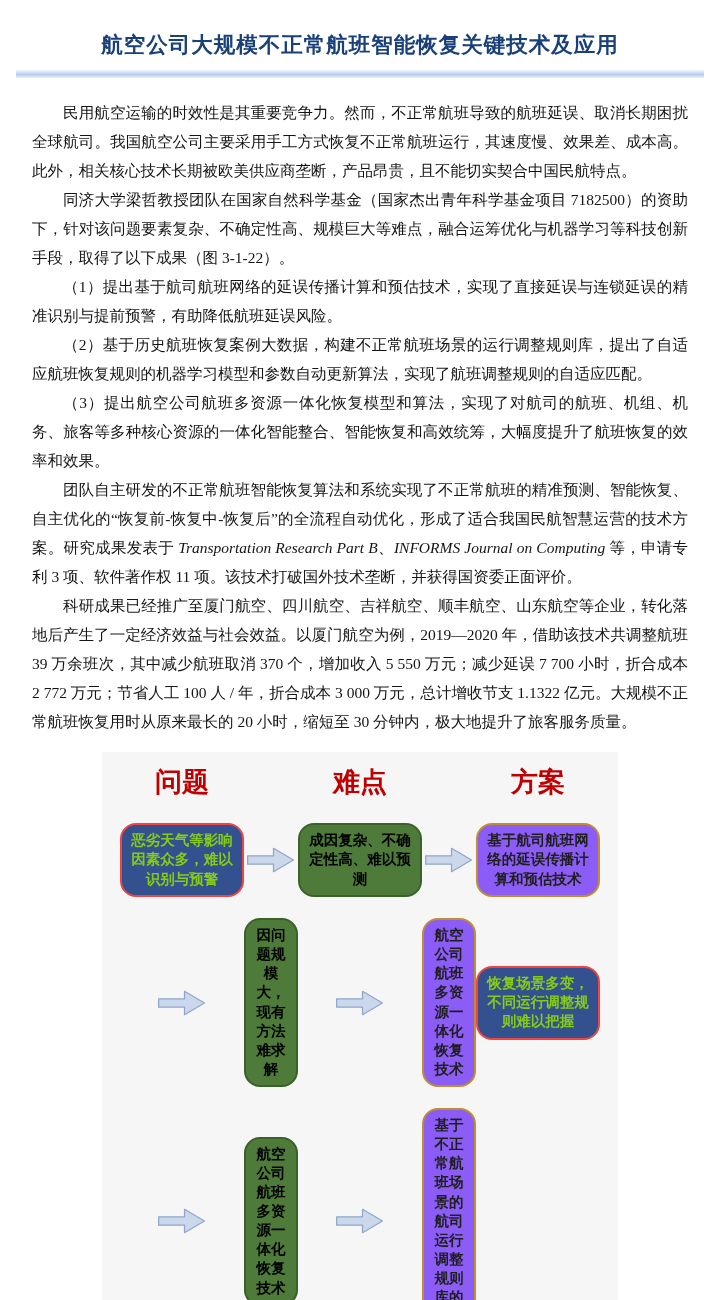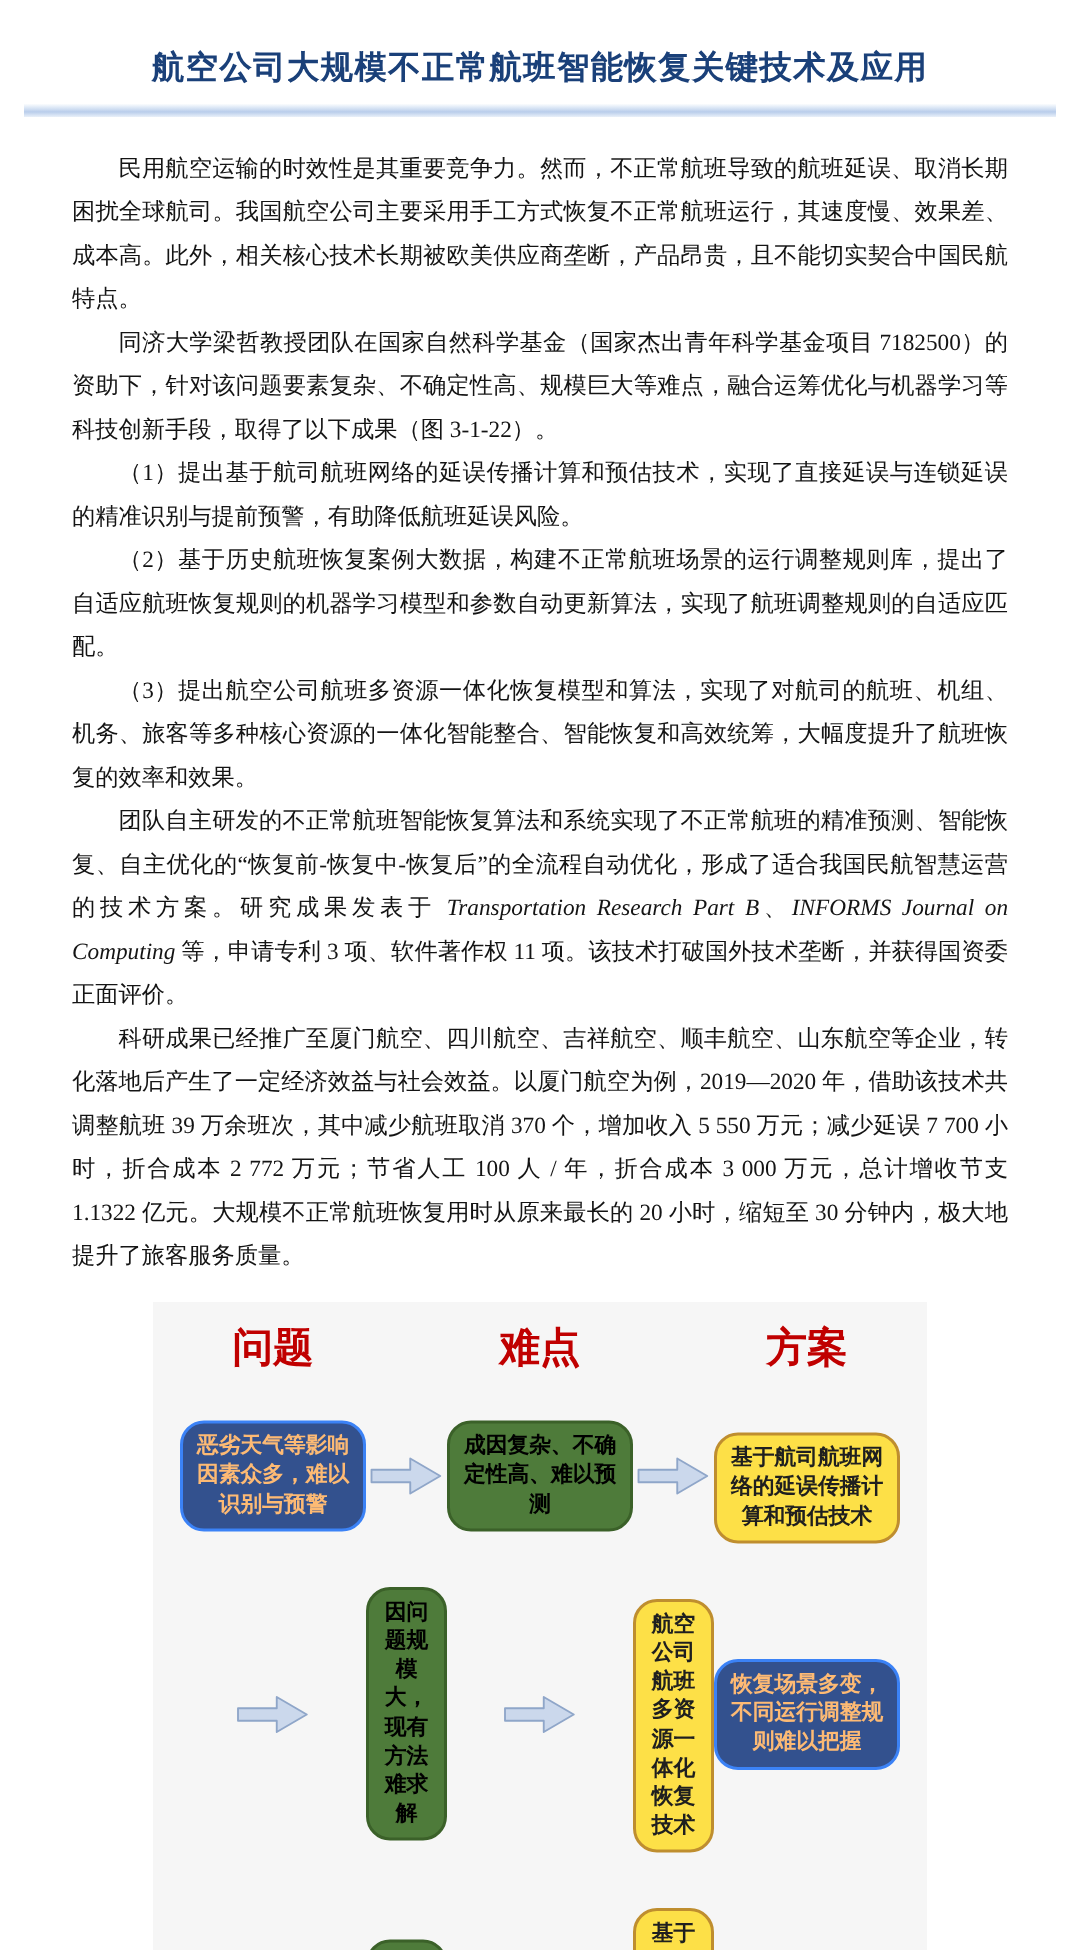--- a/index.html
+++ b/index.html
@@ -19,7 +19,7 @@
     height:9px;margin:0 16px 20px 16px;
     background:linear-gradient(to bottom,#ffffff 0%,#dde8f6 30%,#b9cdeb 62%,#e9f0f9 100%);
   }
-  .article{margin:0 48px;}
+  .article{margin:0 32px;}
   .article p{
     margin:0;text-align:justify;
     font-size:15.5px;line-height:29px;

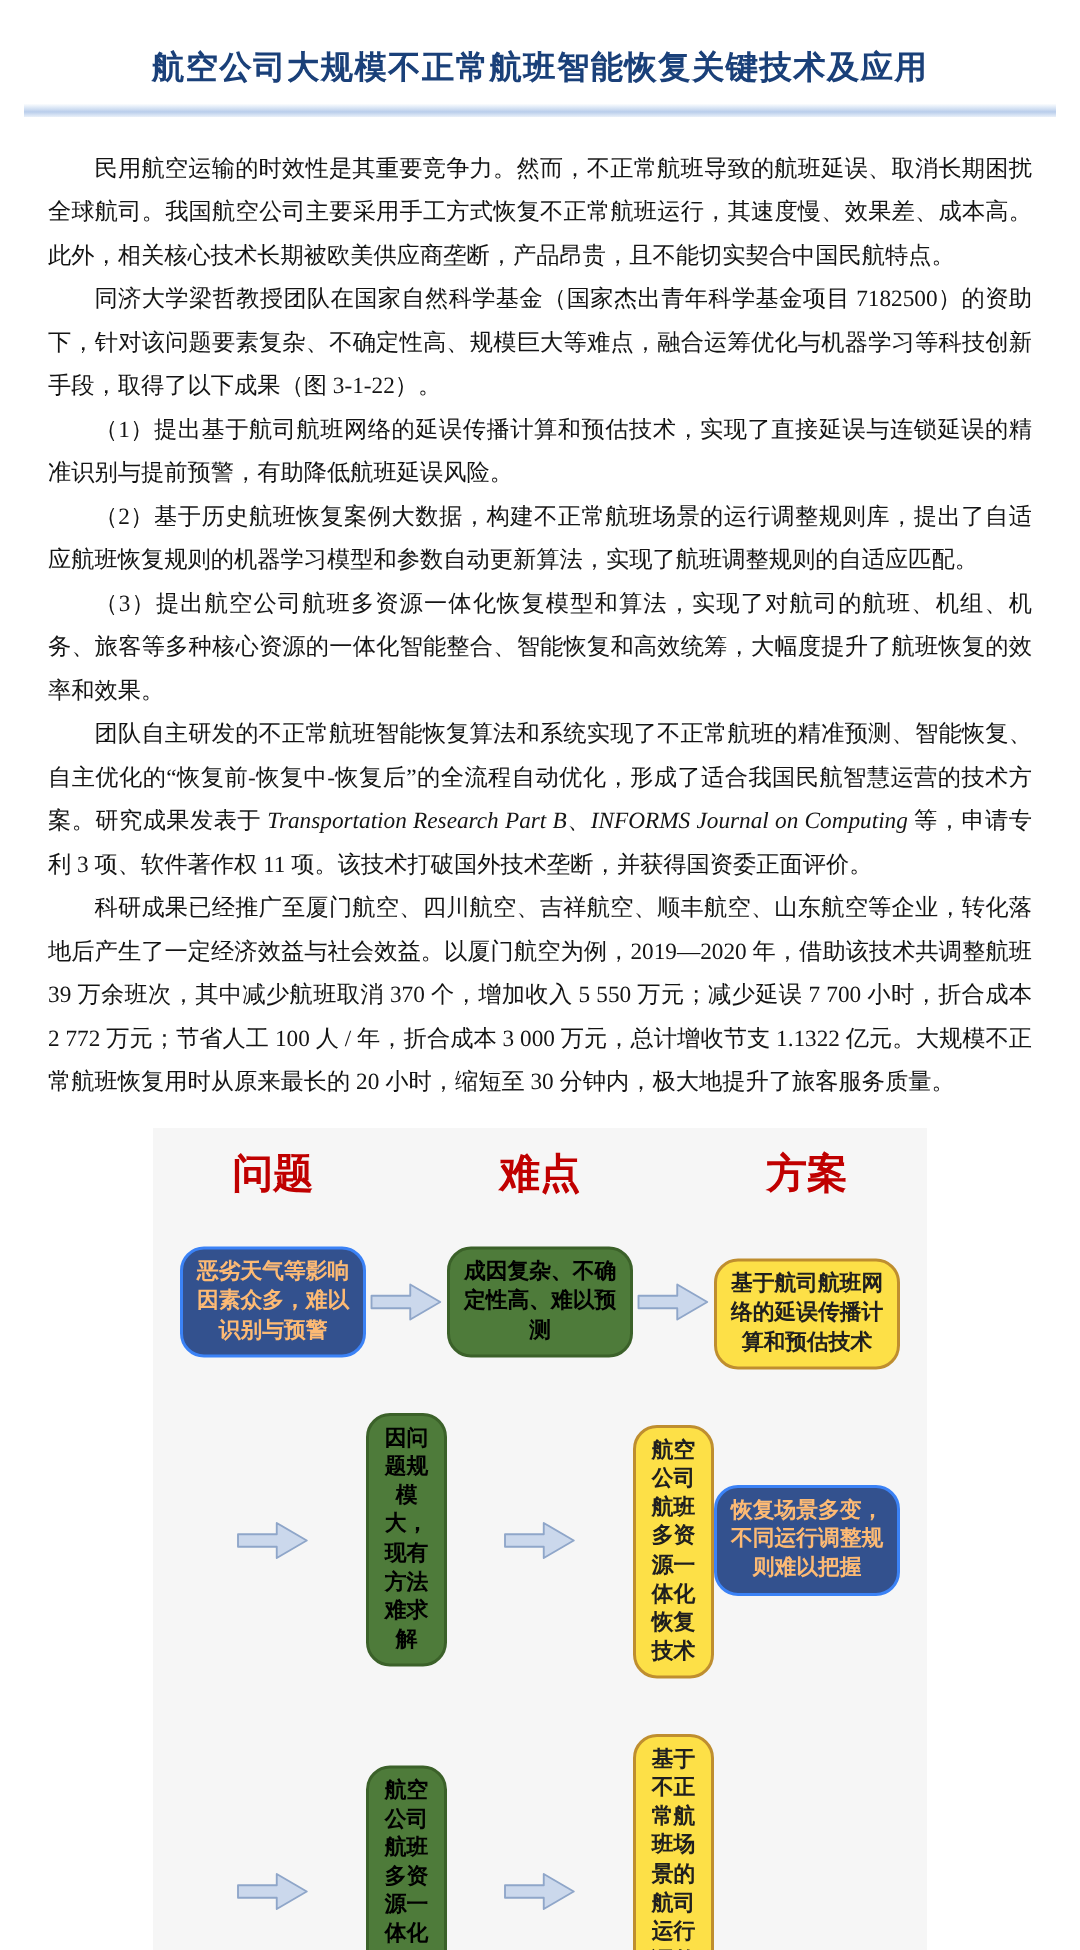--- a/index.html
+++ b/index.html
@@ -46,7 +46,7 @@
     font-size:14.5px;font-weight:700;line-height:1.32;
     padding:6px 7px;
   }
-  .dbox.problem{background:#33518e;border:2px solid #3b82f6;color:#fdba74;}
+  .dbox.problem{background:#33518e;border:2px solid #ef4444;color:#84cc16;}
   .dbox.difficulty{background:#4e7b3a;border:2px solid #3b6129;color:#000000;}
   .dbox.solution{background:#fde047;border:2px solid #bf8e2f;color:#1f1f1f;margin-top:16px;}
   .arrowcell{display:flex;align-items:center;justify-content:center;}

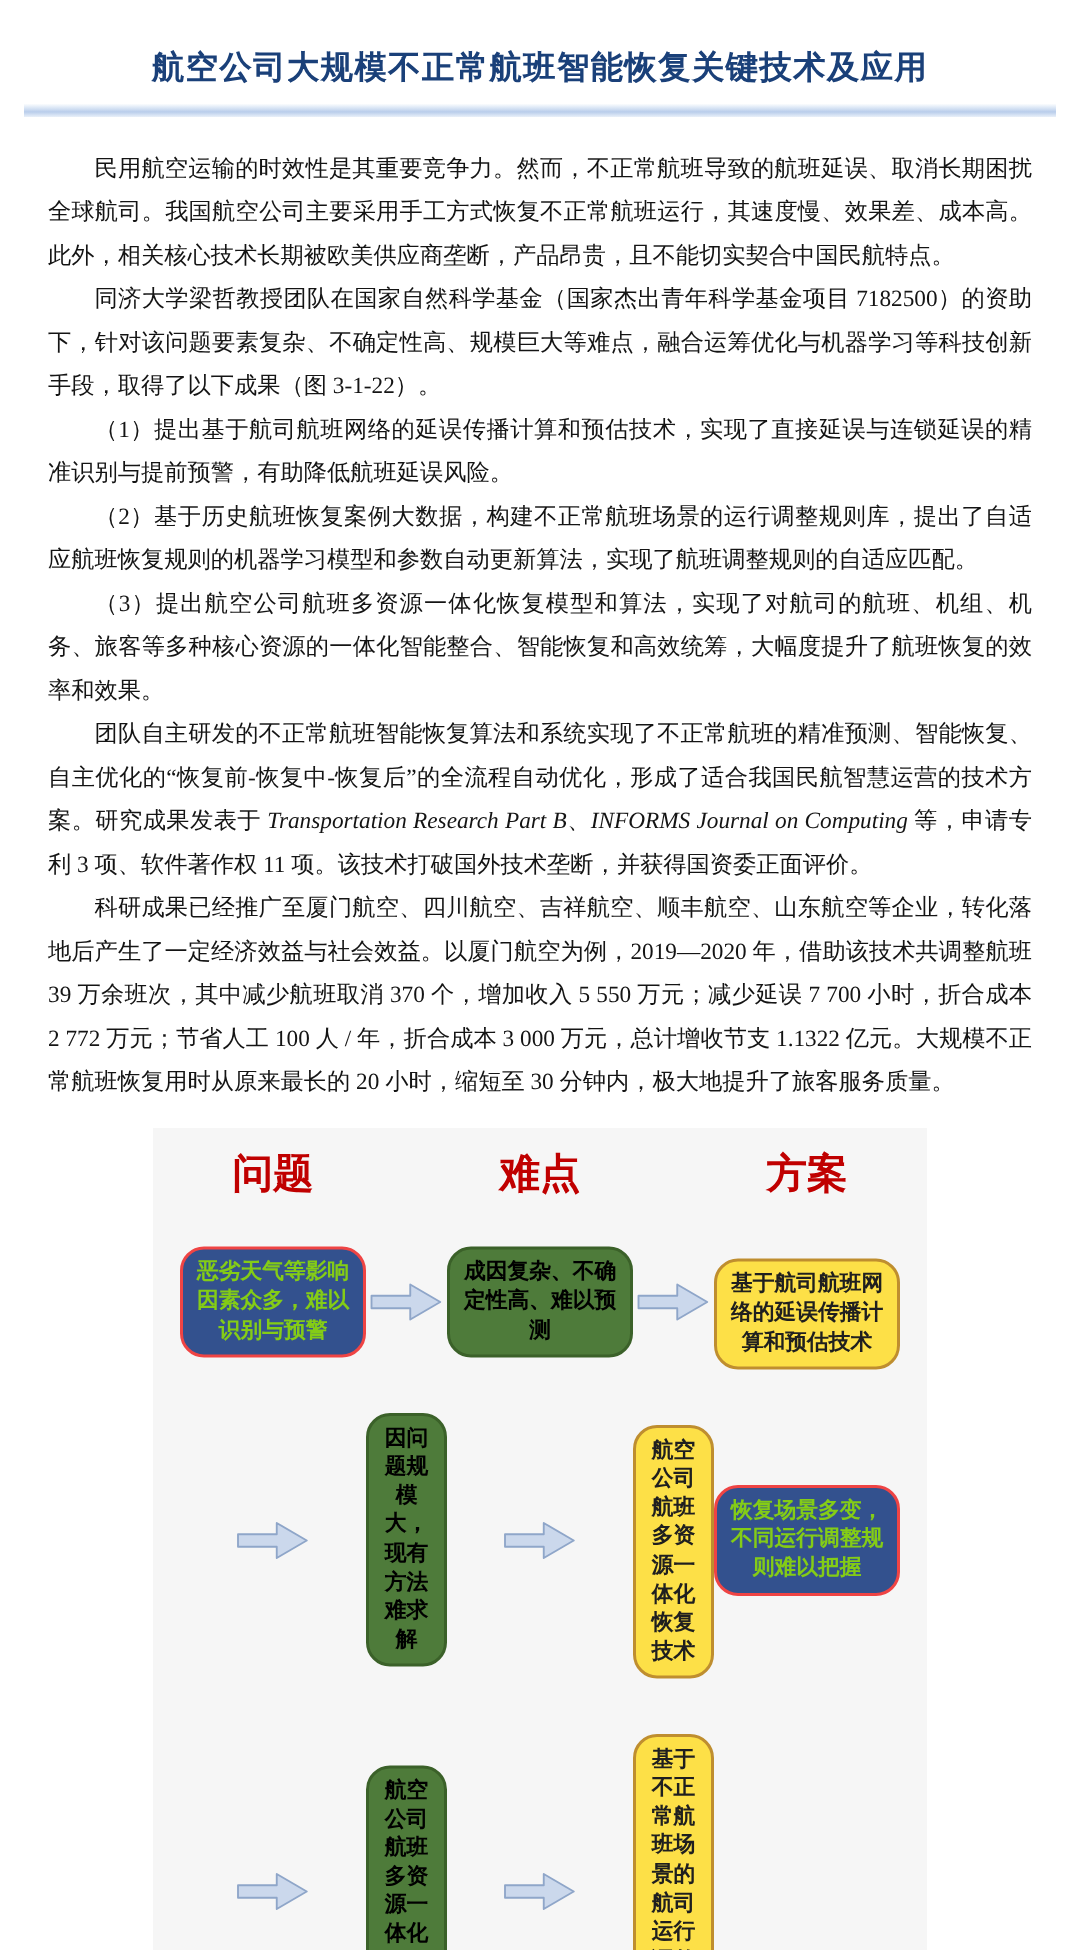--- a/index.html
+++ b/index.html
@@ -48,7 +48,7 @@
   }
   .dbox.problem{background:#33518e;border:2px solid #ef4444;color:#84cc16;}
   .dbox.difficulty{background:#4e7b3a;border:2px solid #3b6129;color:#000000;}
-  .dbox.solution{background:#fde047;border:2px solid #bf8e2f;color:#1f1f1f;margin-top:16px;}
+  .dbox.solution{background:#8b5cf6;border:2px solid #bf8e2f;color:#1f1f1f;}
   .arrowcell{display:flex;align-items:center;justify-content:center;}
   .caption{
     text-align:center;margin-top:14px;

